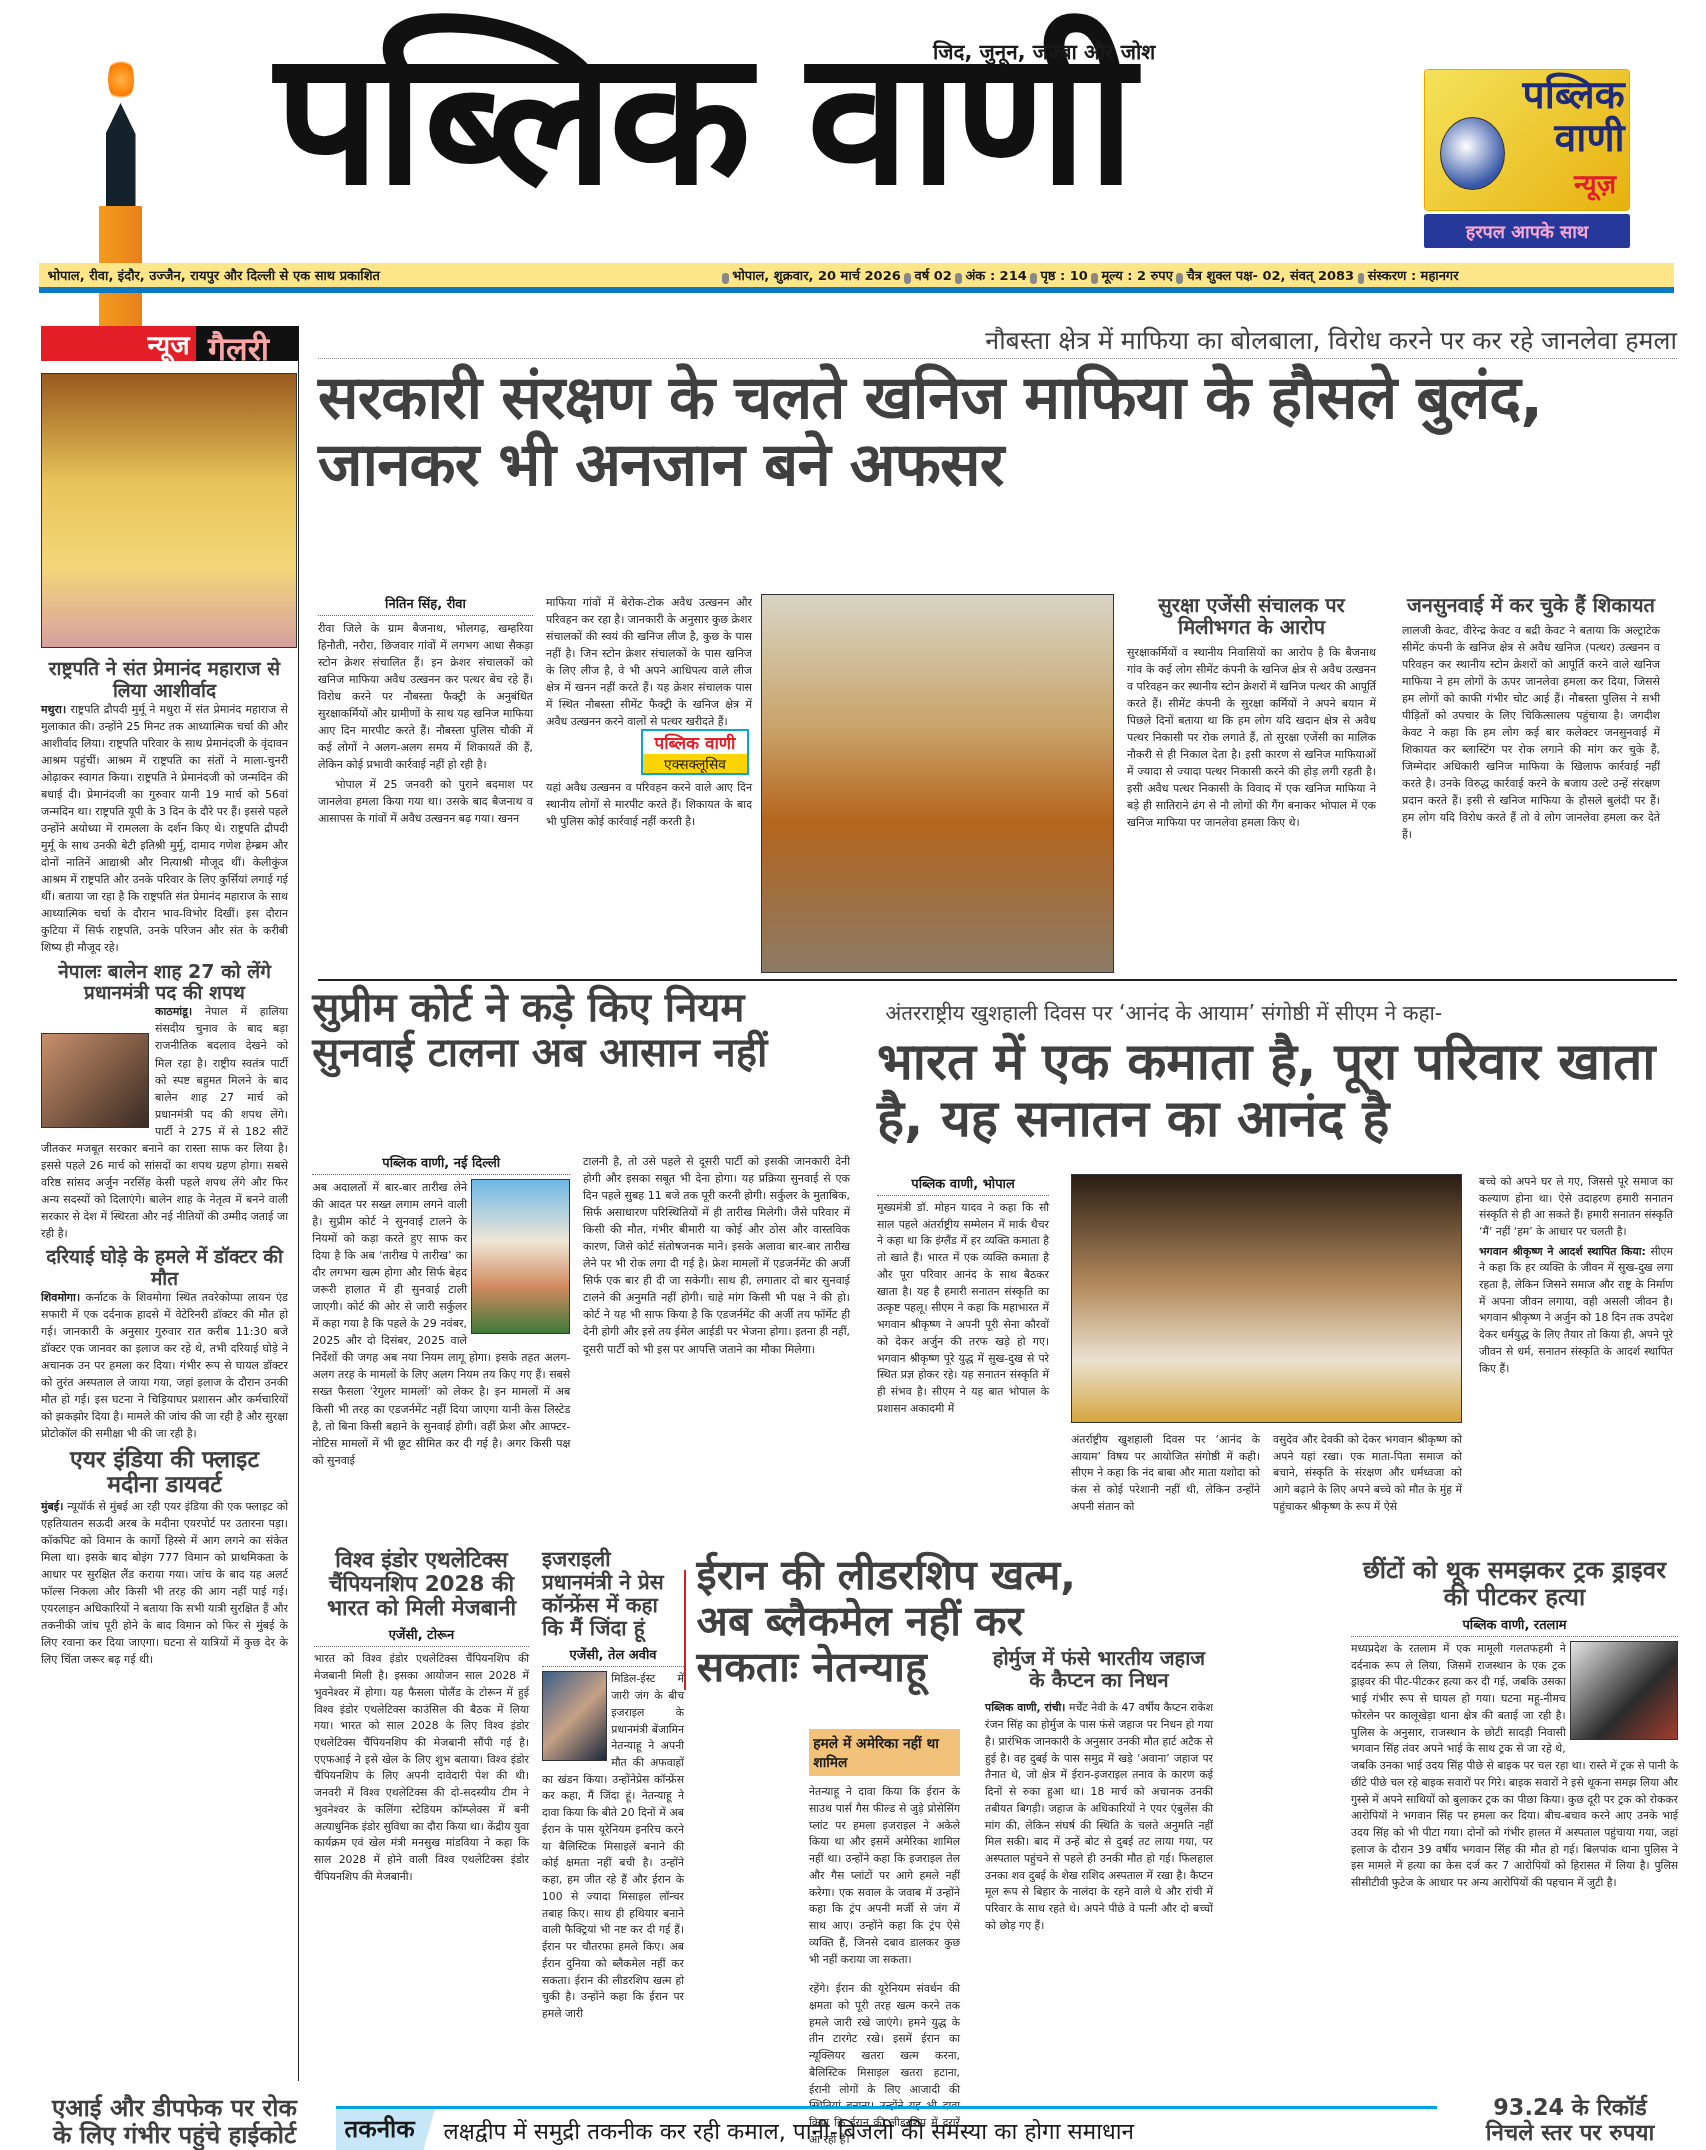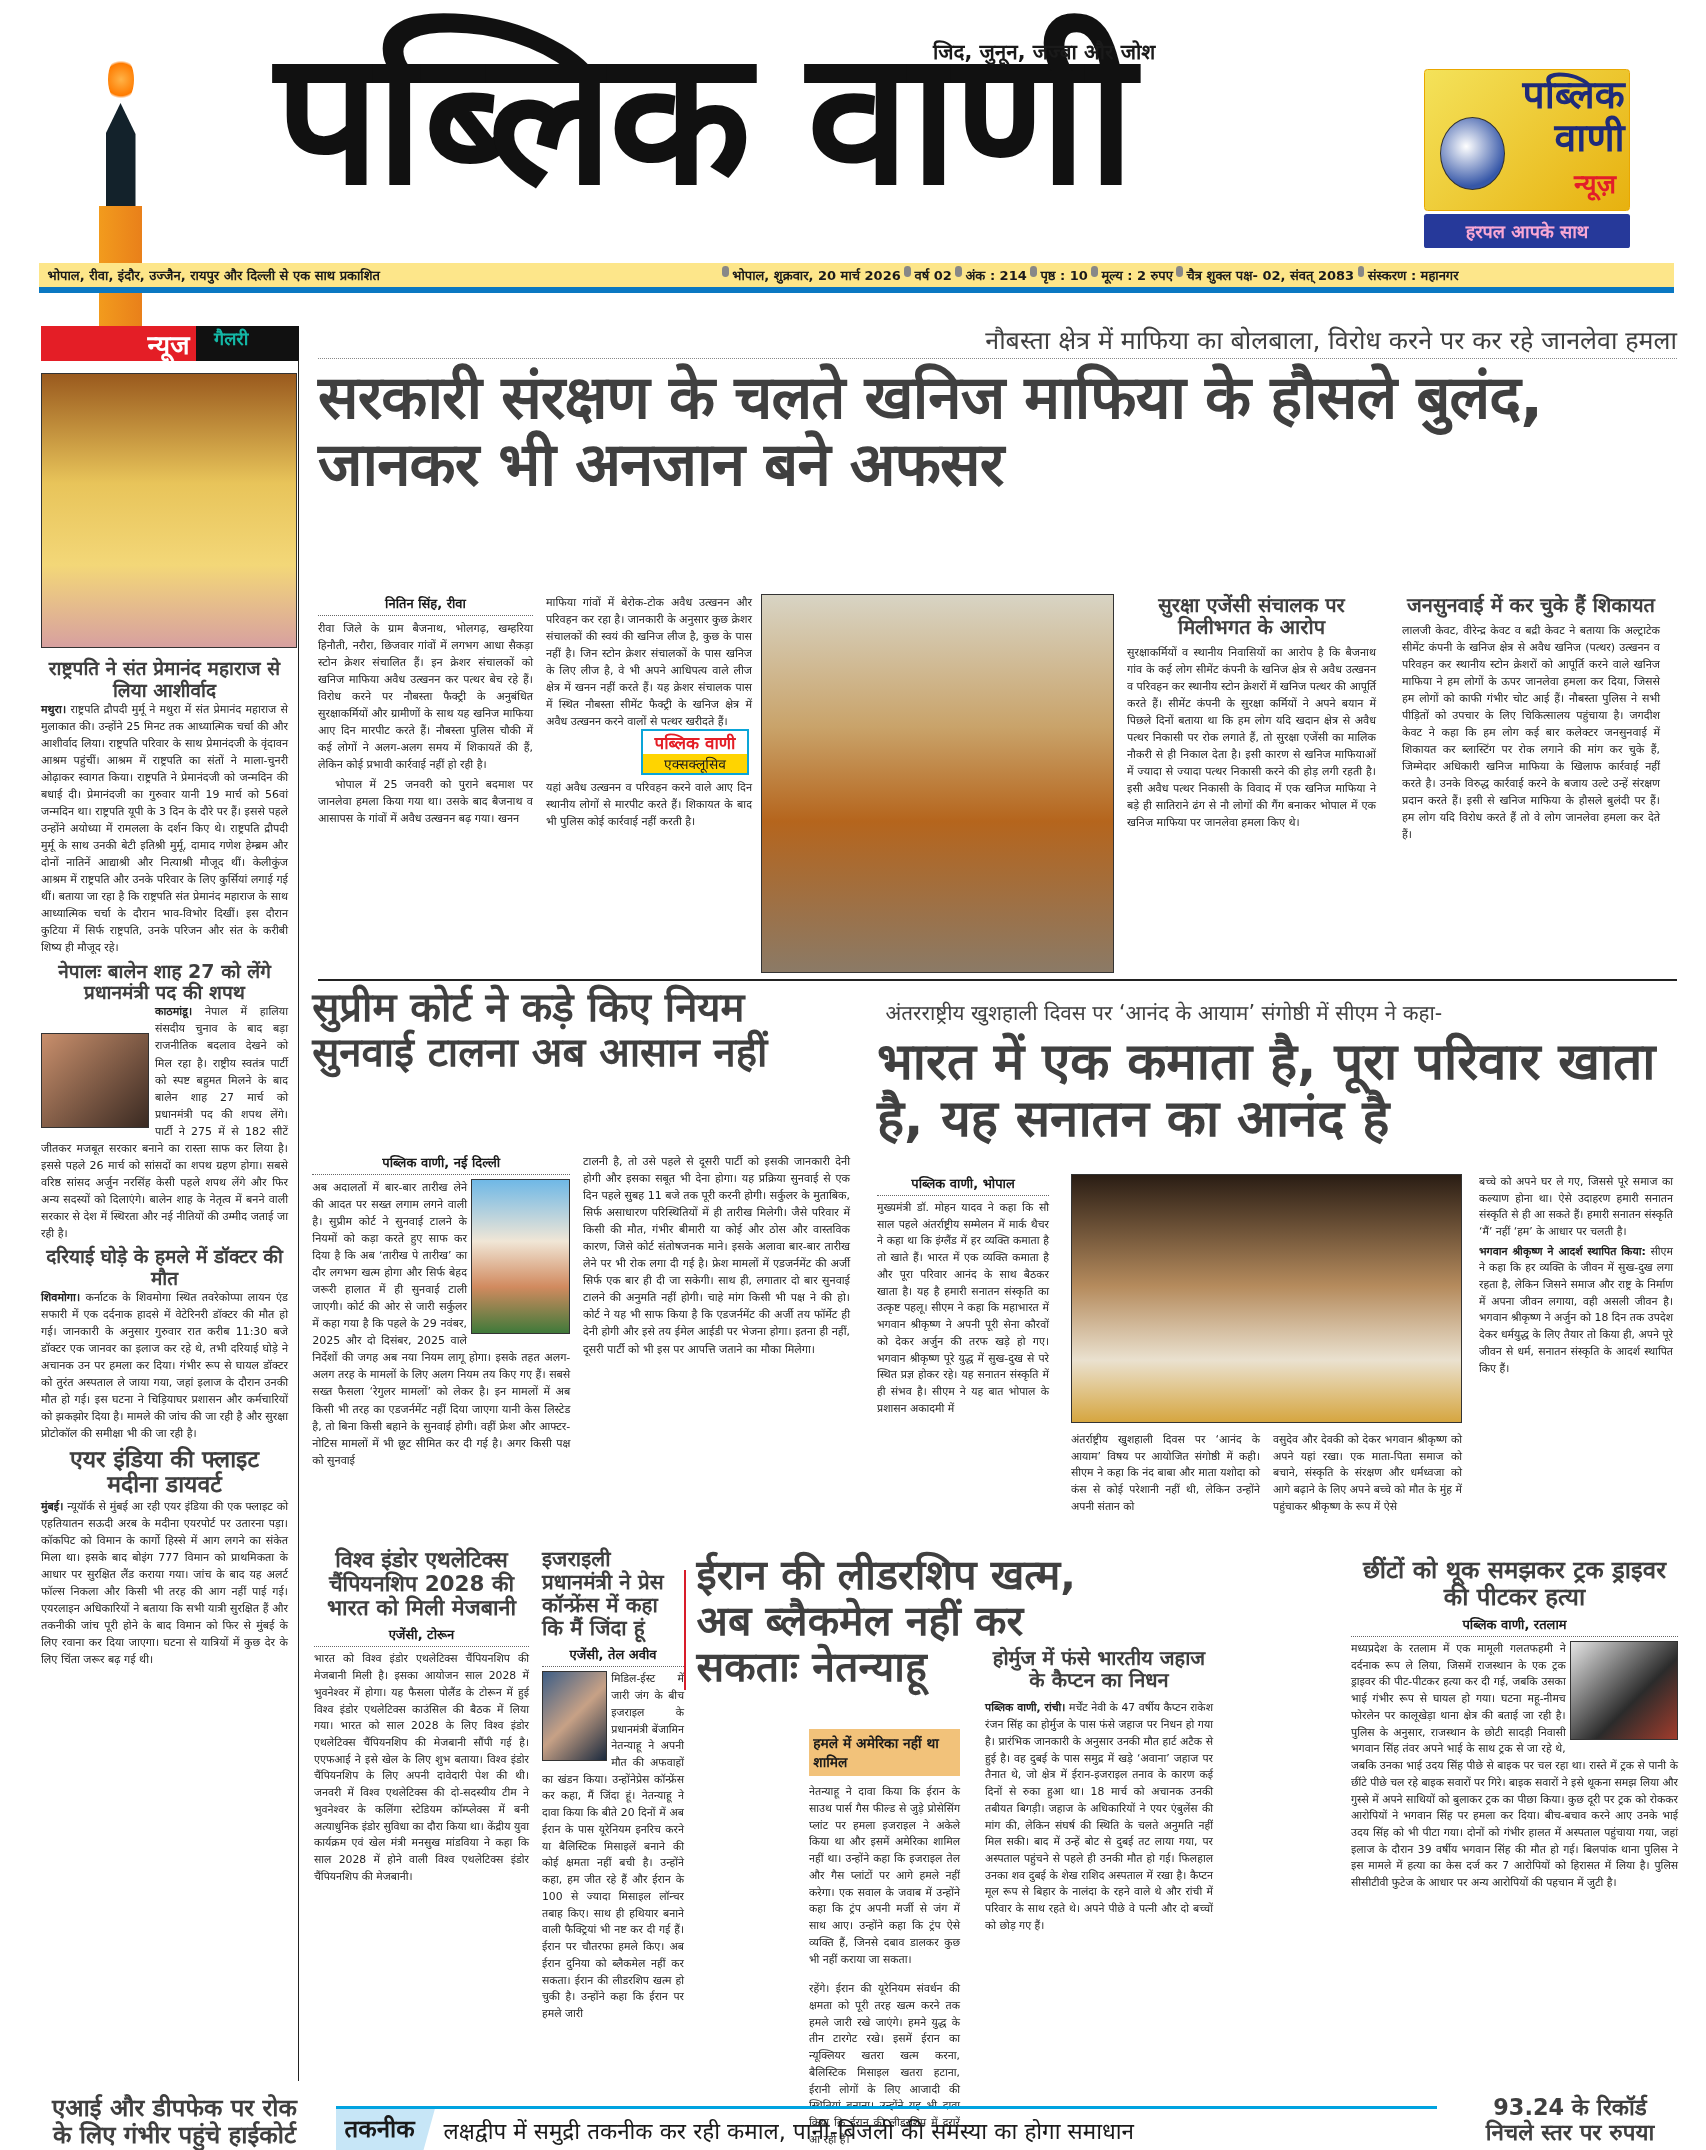--- a/index.html
+++ b/index.html
@@ -42,7 +42,7 @@
 
   <div class="abs info-bar" style="left:39px;top:263px;width:1635px">
     <span style="width:671px">भोपाल, रीवा, इंदौर, उज्जैन, रायपुर और दिल्ली से एक साथ प्रकाशित</span>
-    <span style="display:flex;align-items:flex-start">
+    <span style="display:flex;align-items:flex-end">
       <i class="dot"></i>
         <span>भोपाल, शुक्रवार, 20 मार्च 2026</span>
       <i class="dot"></i>

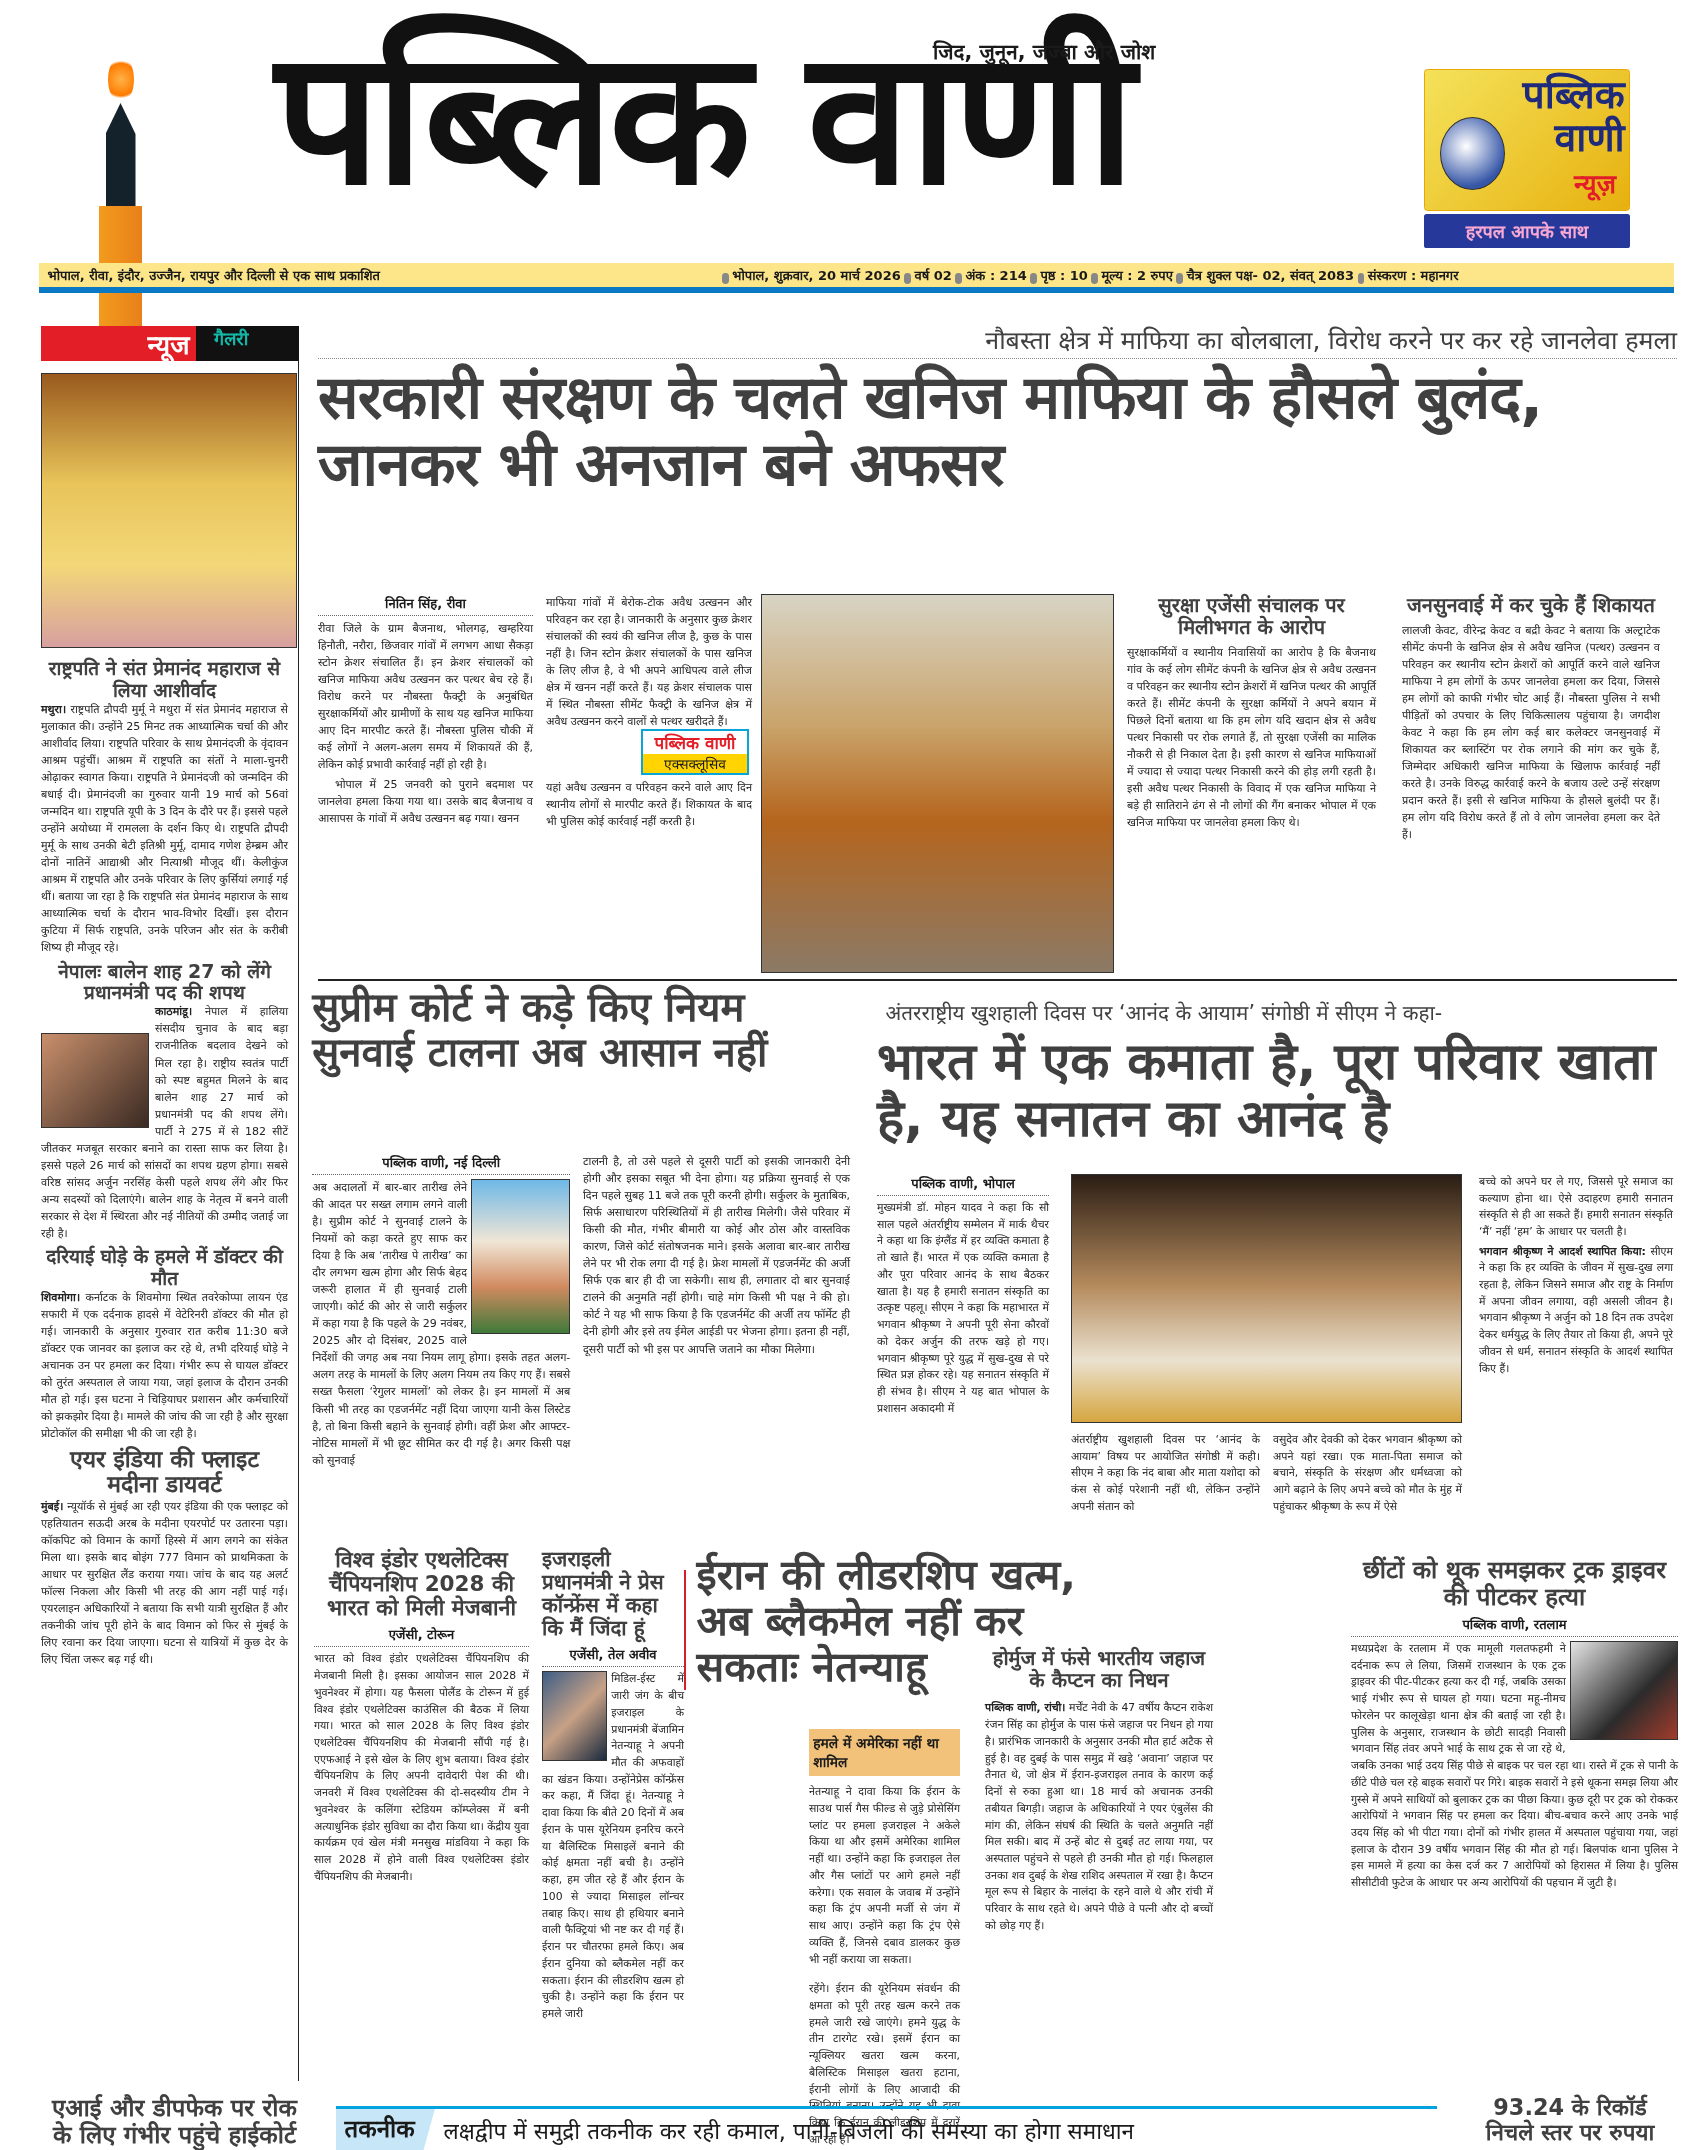--- a/index.html
+++ b/index.html
@@ -65,7 +65,7 @@
 <div class="abs" style="left:41px;top:326px;width:258px;height:1746px">
   <div style="display:flex;height:35px">
     <div style="background:#e41e26;color:#fff;font-size:26px;font-weight:bold;width:155px;text-align:right;padding-right:6.5px">न्यूज</div>
-    <div style="background:#111;color:#14b8a6;font-size:18px;font-weight:bold;flex:1;padding-left:18px">गैलरी</div>
+    <div style="background:#111;color:#fca5a5;font-size:32px;font-weight:bold;flex:1;padding-left:12px">गैलरी</div>
   </div>
   <div class="photo" style="margin-top:12px;width:256px;height:275px;background:linear-gradient(180deg,#9a5a1e,#e8c45a 40%,#f3d778 70%,#d7a0a0)"></div>
   <div style="border-right:1.3px solid #222;position:absolute;left:257px;top:34px;height:1721px"></div>

